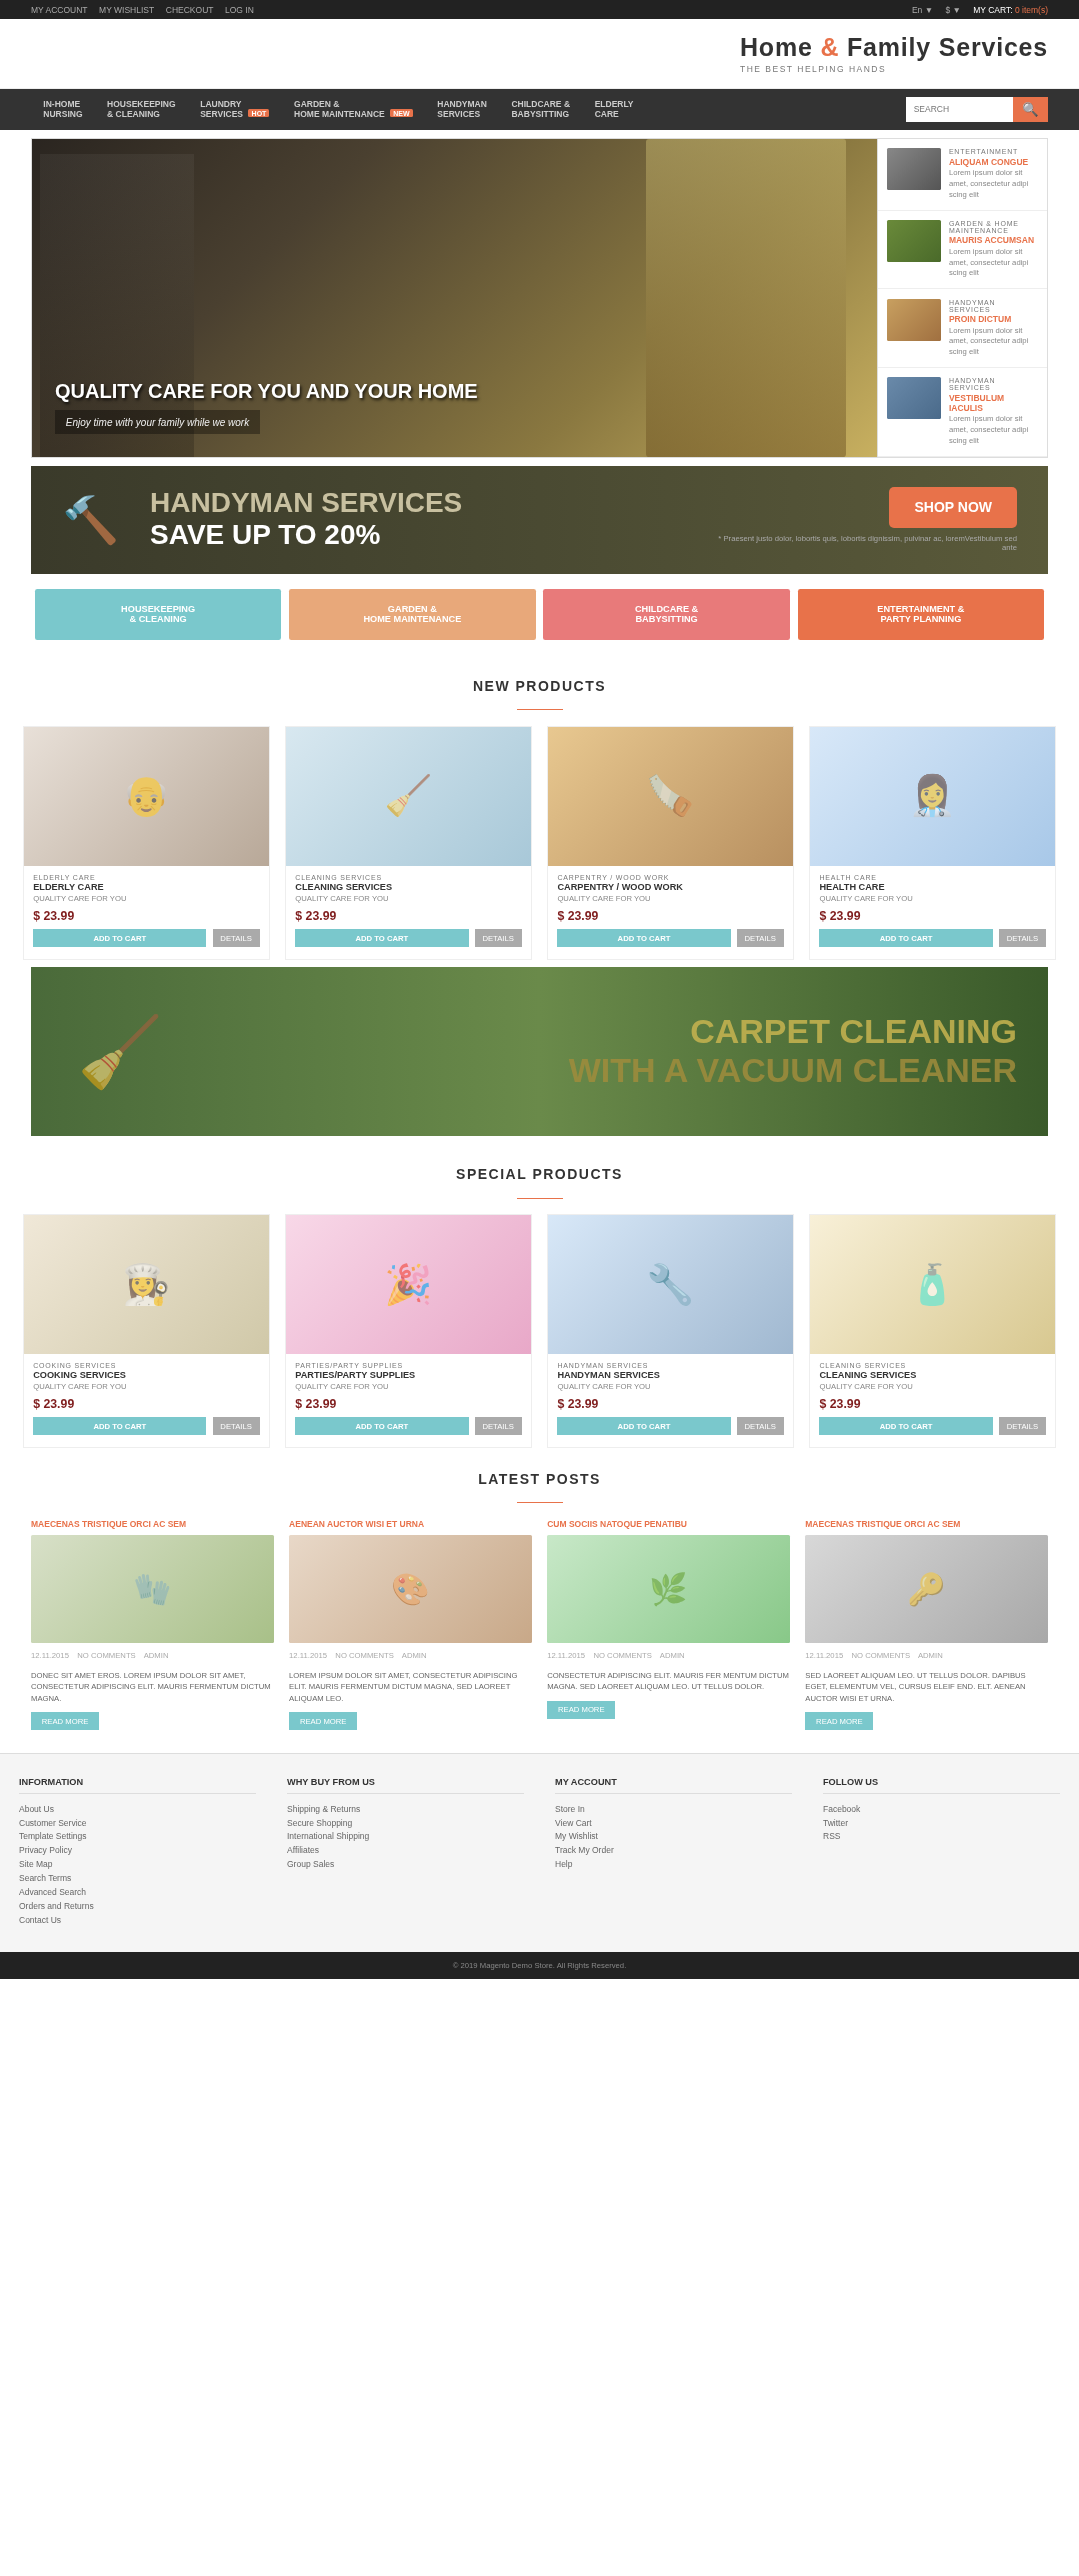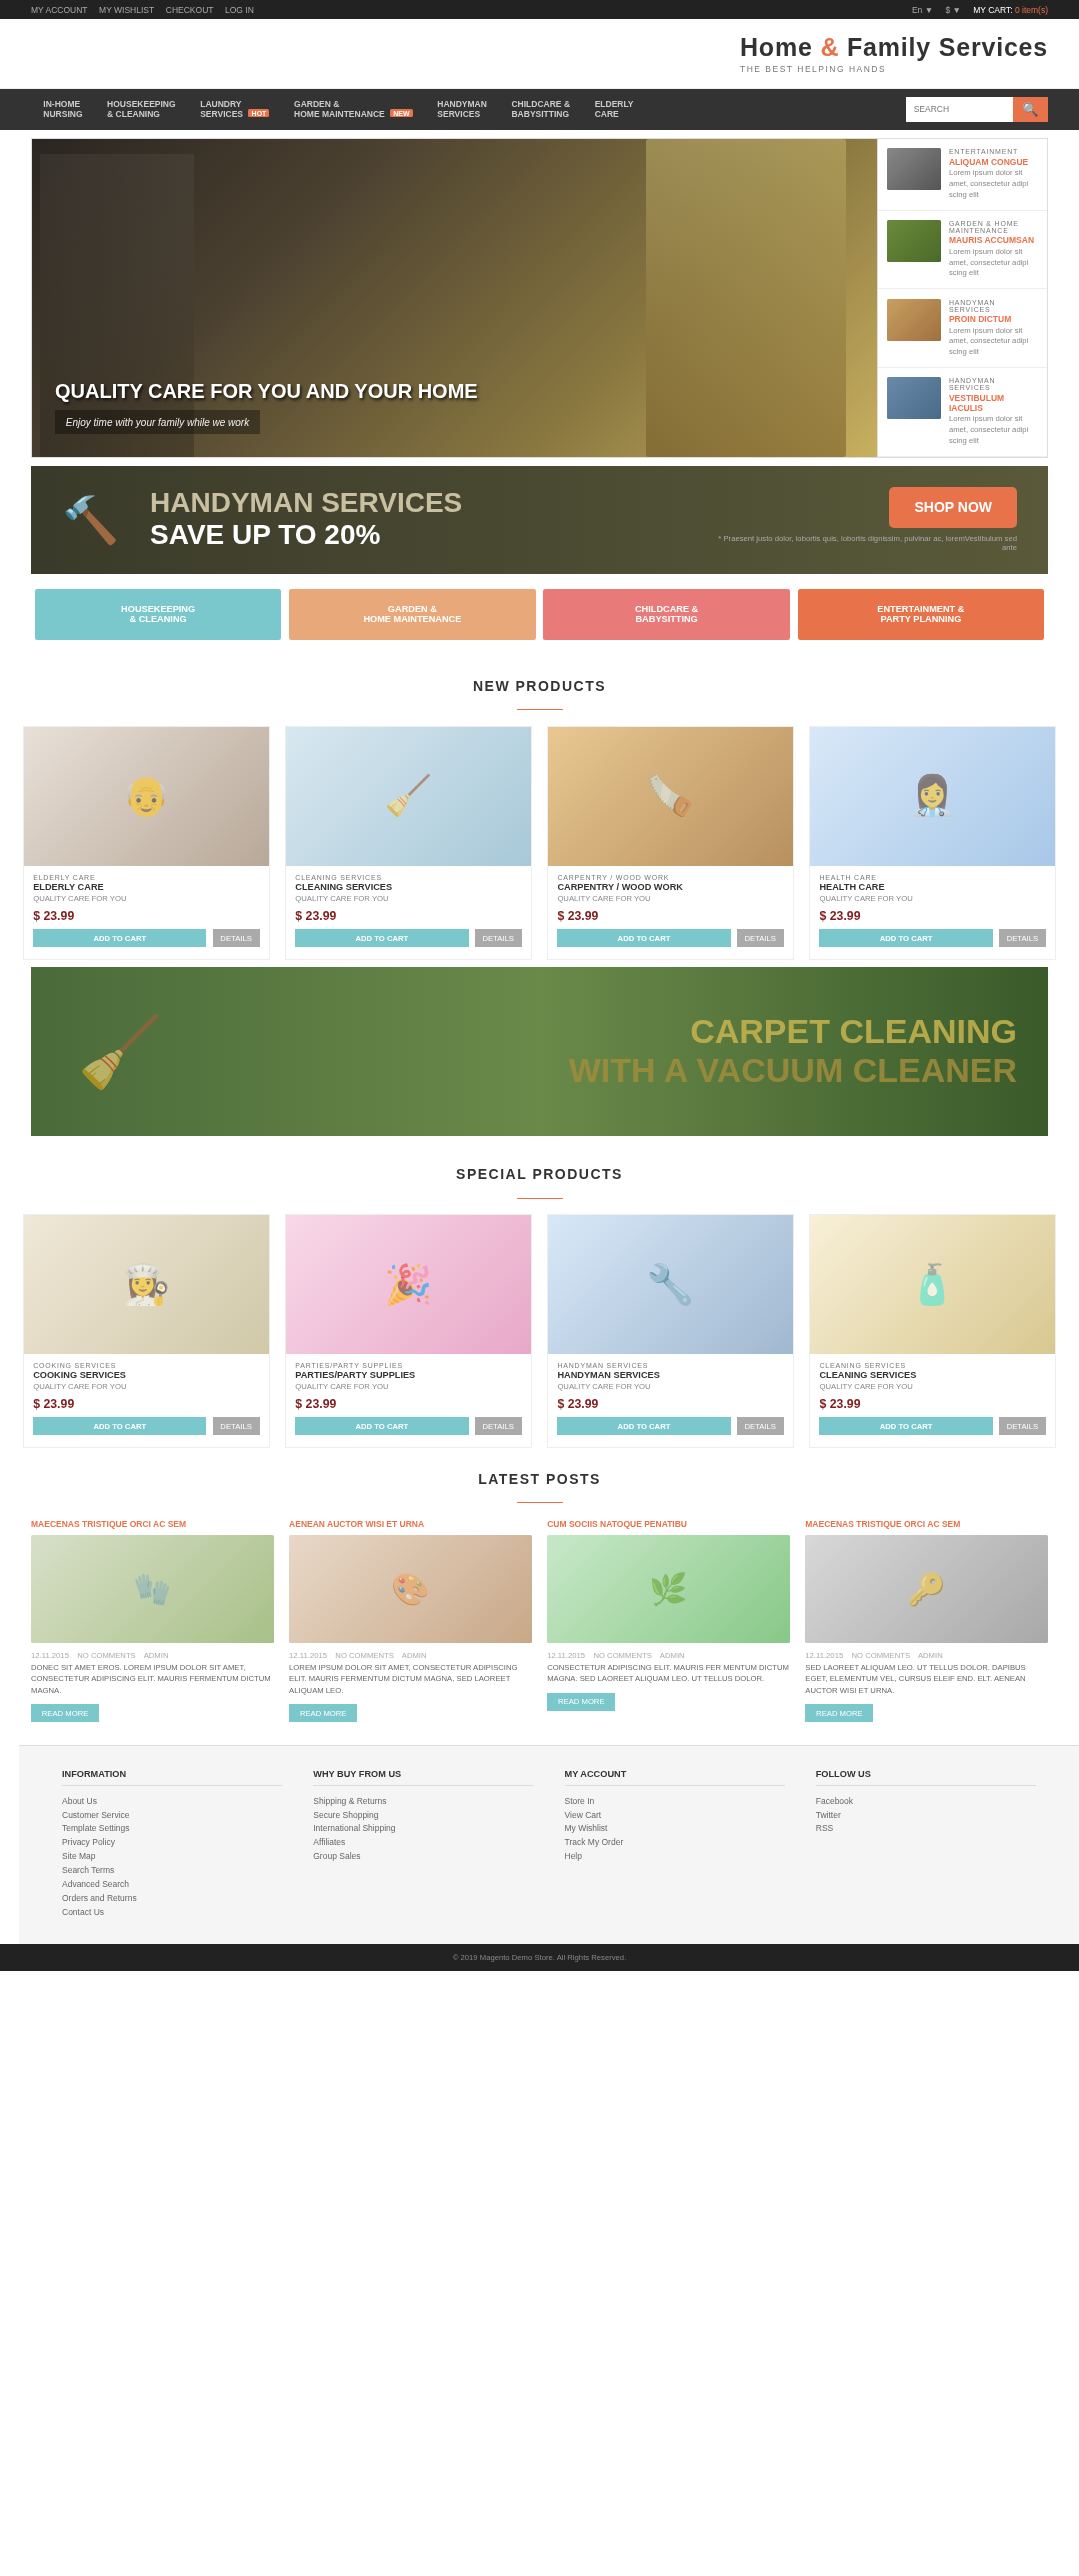--- a/index.html
+++ b/index.html
@@ -85,7 +85,7 @@
     .post-img-2 { background: linear-gradient(135deg, #e8d8c8 0%, #c8a888 100%); }
     .post-img-3 { background: linear-gradient(135deg, #c8e8c8 0%, #88c888 100%); }
     .post-img-4 { background: linear-gradient(135deg, #d8d8d8 0%, #a8a8a8 100%); }
-    .post-meta { font-size: 7.7px; color: #aaa; margin-bottom: 2px; }
+    .post-meta { font-size: 7.7px; color: #aaa; margin-bottom: 10px; }
     .post-meta span { margin-right: 6.2px; }
     .post-excerpt { font-size: 7.7px; color: #666; line-height: 1.5; margin-bottom: 7.7px; }
     .btn-read-more { background: #7ac8cc; color: #fff; border: none; padding: 4.6px 10.8px; font-size: 7.7px; text-transform: uppercase; cursor: pointer; }

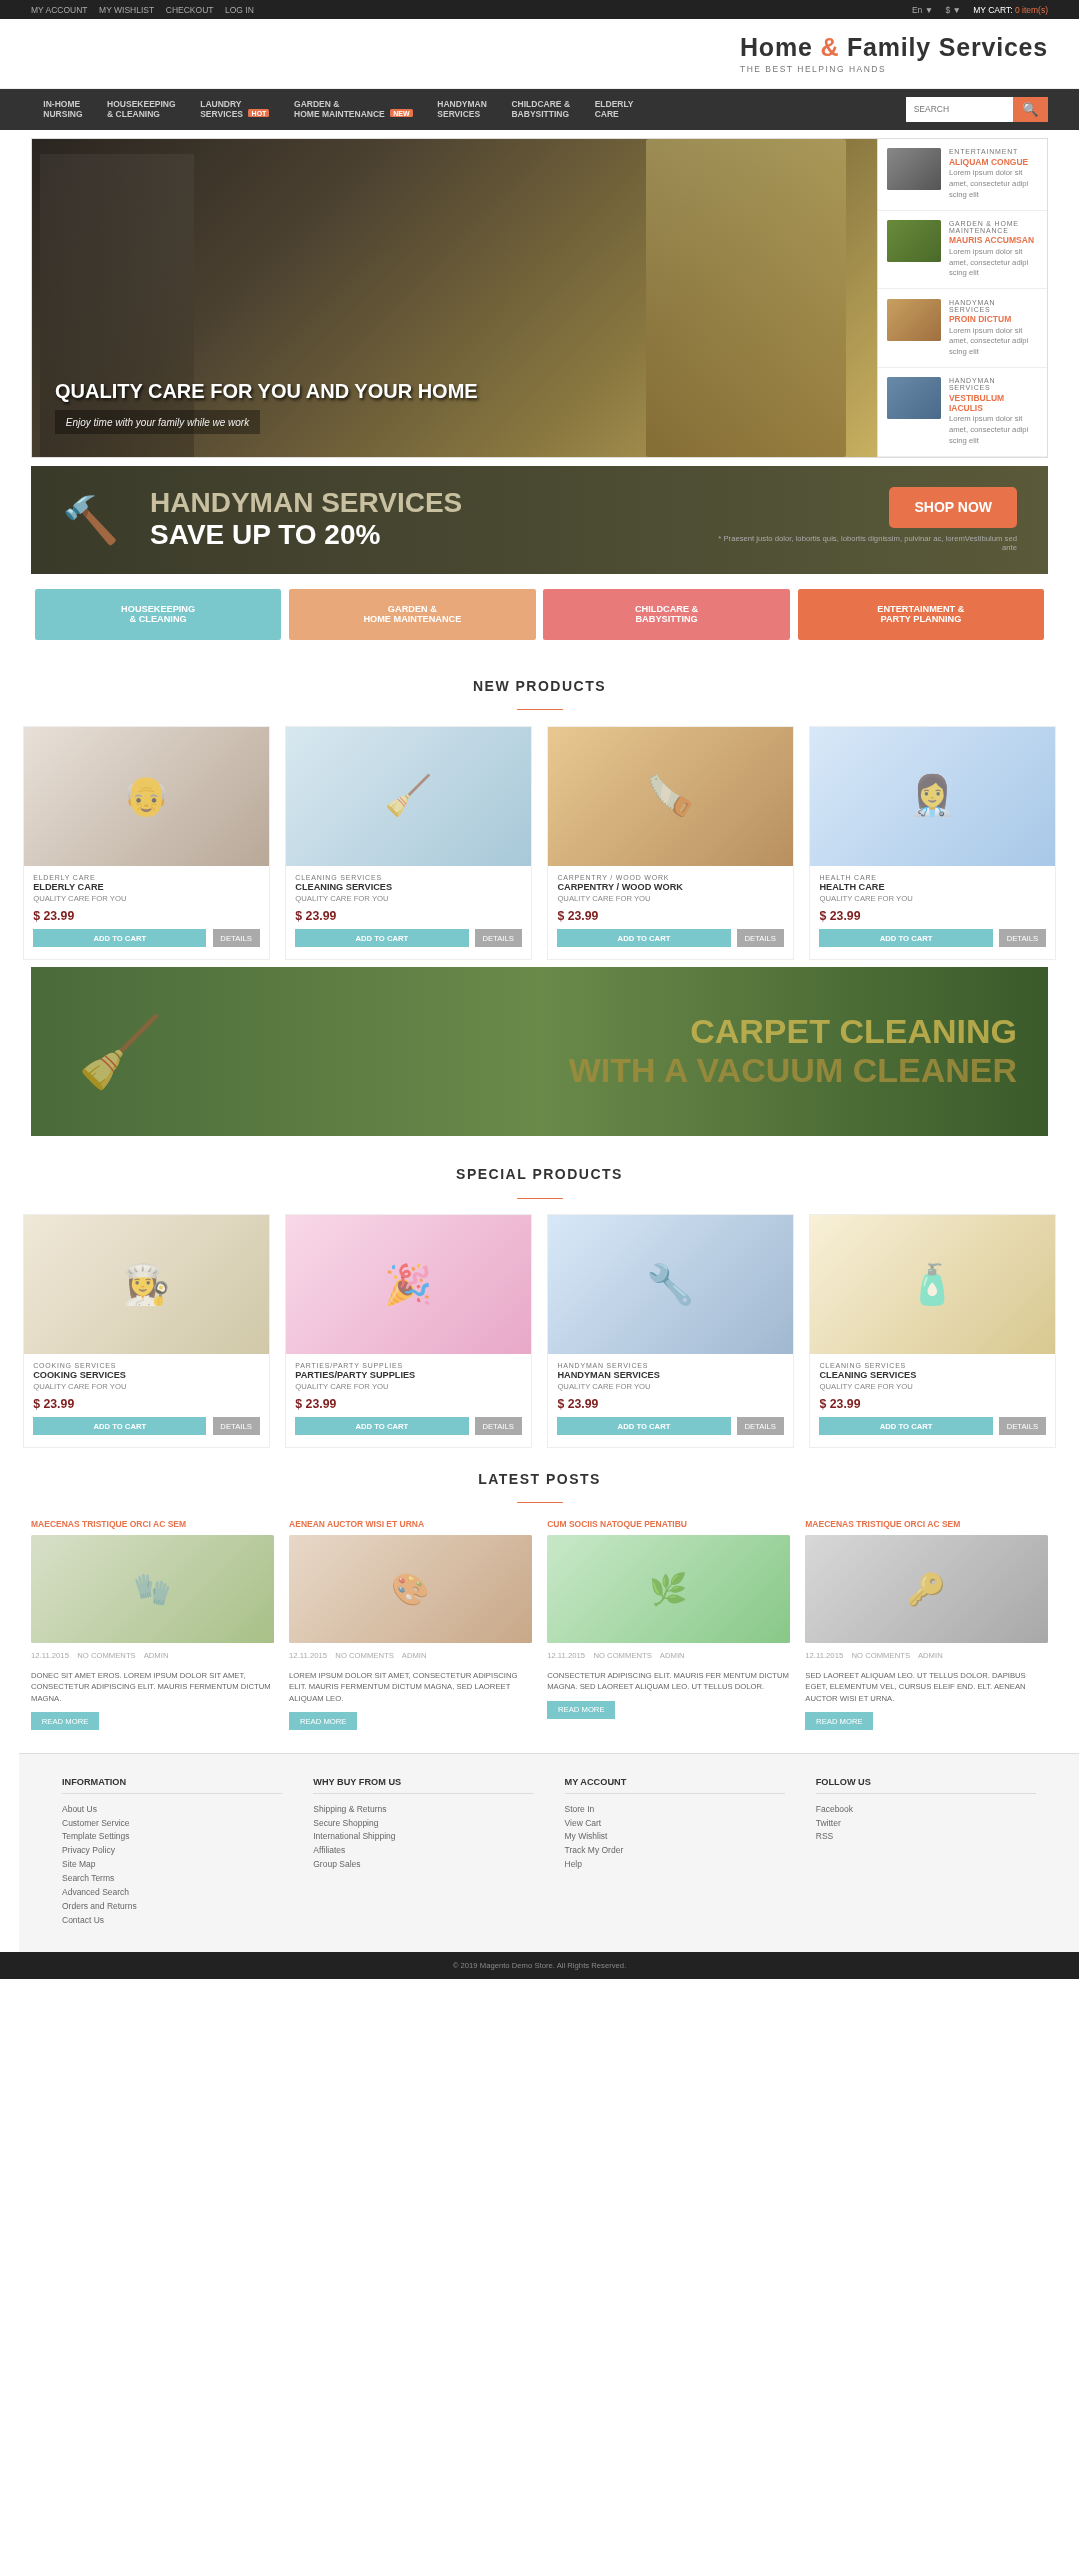--- a/index.html
+++ b/index.html
@@ -91,7 +91,7 @@
     .btn-read-more { background: #7ac8cc; color: #fff; border: none; padding: 4.6px 10.8px; font-size: 7.7px; text-transform: uppercase; cursor: pointer; }
 
     
-    .footer-main { background: #f5f5f5; padding: 23px 43px; display: flex; gap: 31px; border-top: 0.8px solid #ddd; margin-left: 19px; }
+    .footer-main { background: #f5f5f5; padding: 23px 19px; display: flex; gap: 31px; border-top: 0.8px solid #ddd; }
     .footer-col { flex: 1; }
     .footer-col h4 { font-size: 9.2px; font-weight: bold; text-transform: uppercase; color: #333; margin-bottom: 9.2px; border-bottom: 0.8px solid #ddd; padding-bottom: 6.2px; }
     .footer-col a { display: block; color: #666; text-decoration: none; font-size: 8.5px; margin-bottom: 3.9px; }

